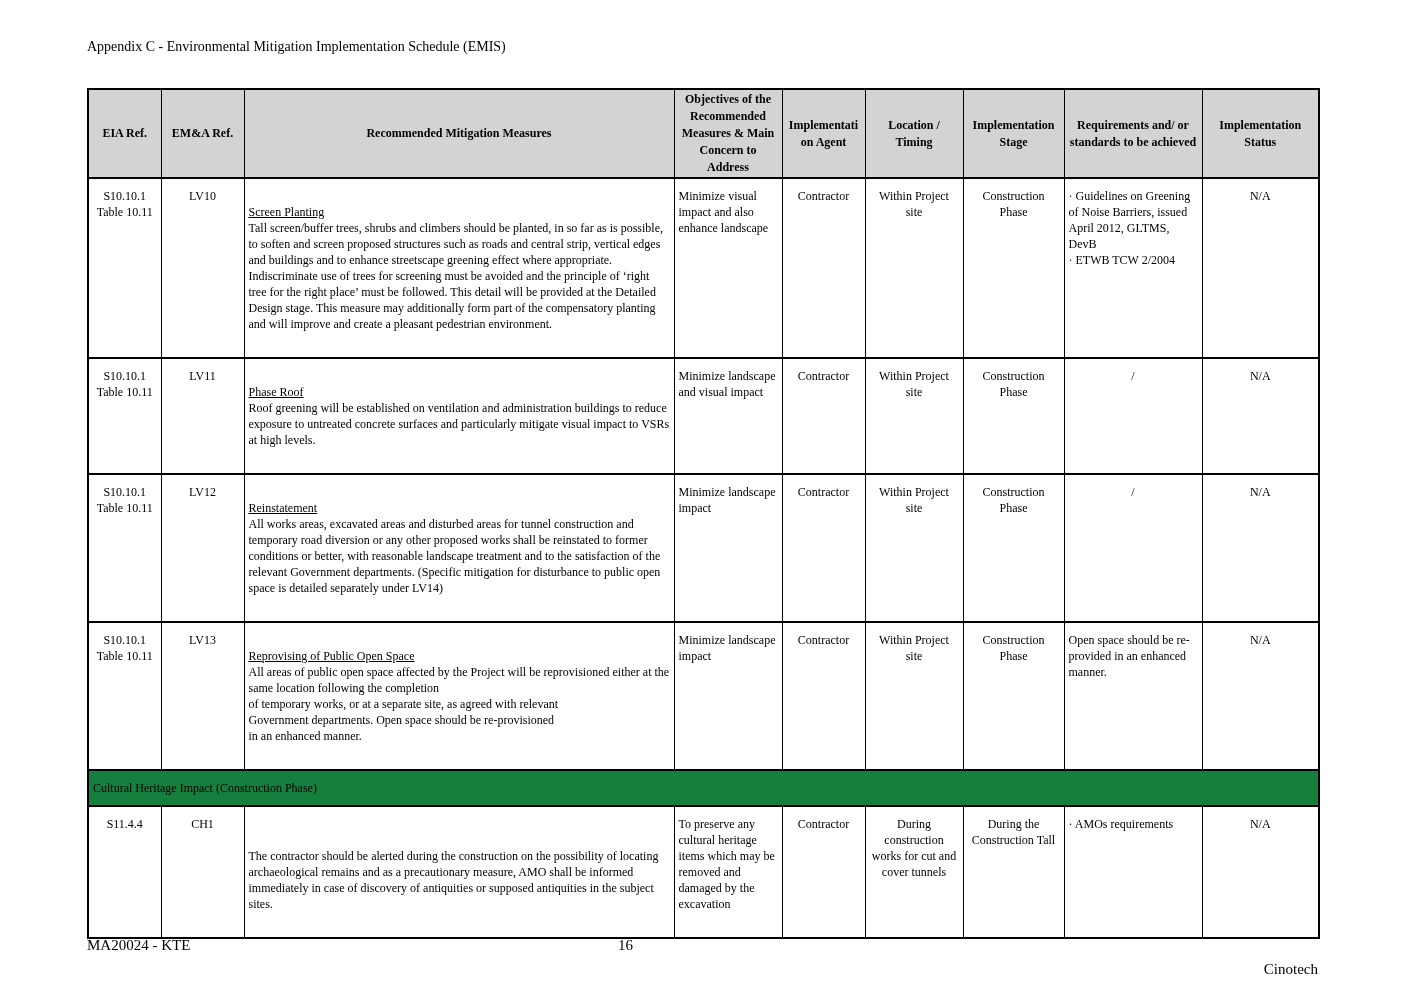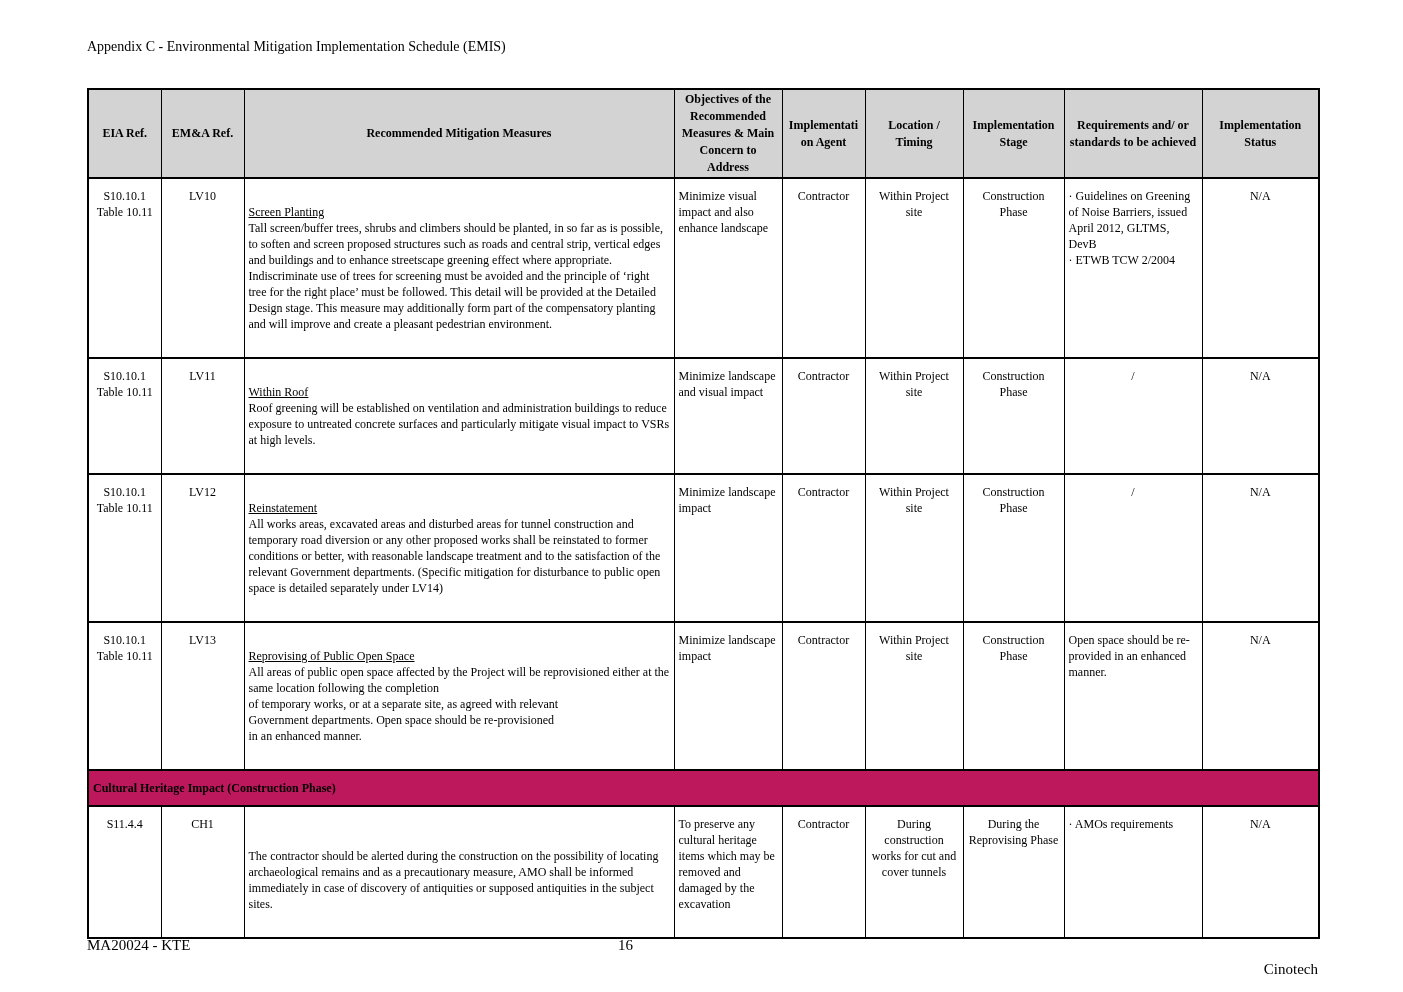--- a/index.html
+++ b/index.html
@@ -102,7 +102,7 @@
 Table 10.11</td>
       <td class="c">LV11</td>
       <td>
-        <span class="measure-title">Within Roof</span>
+        <span class="measure-title">Phase Roof</span>
         <div>Roof greening will be established on ventilation and administration buildings to reduce exposure to untreated concrete surfaces and particularly mitigate visual impact to VSRs at high levels.</div>
       </td>
       <td>Minimize landscape and visual impact</td>

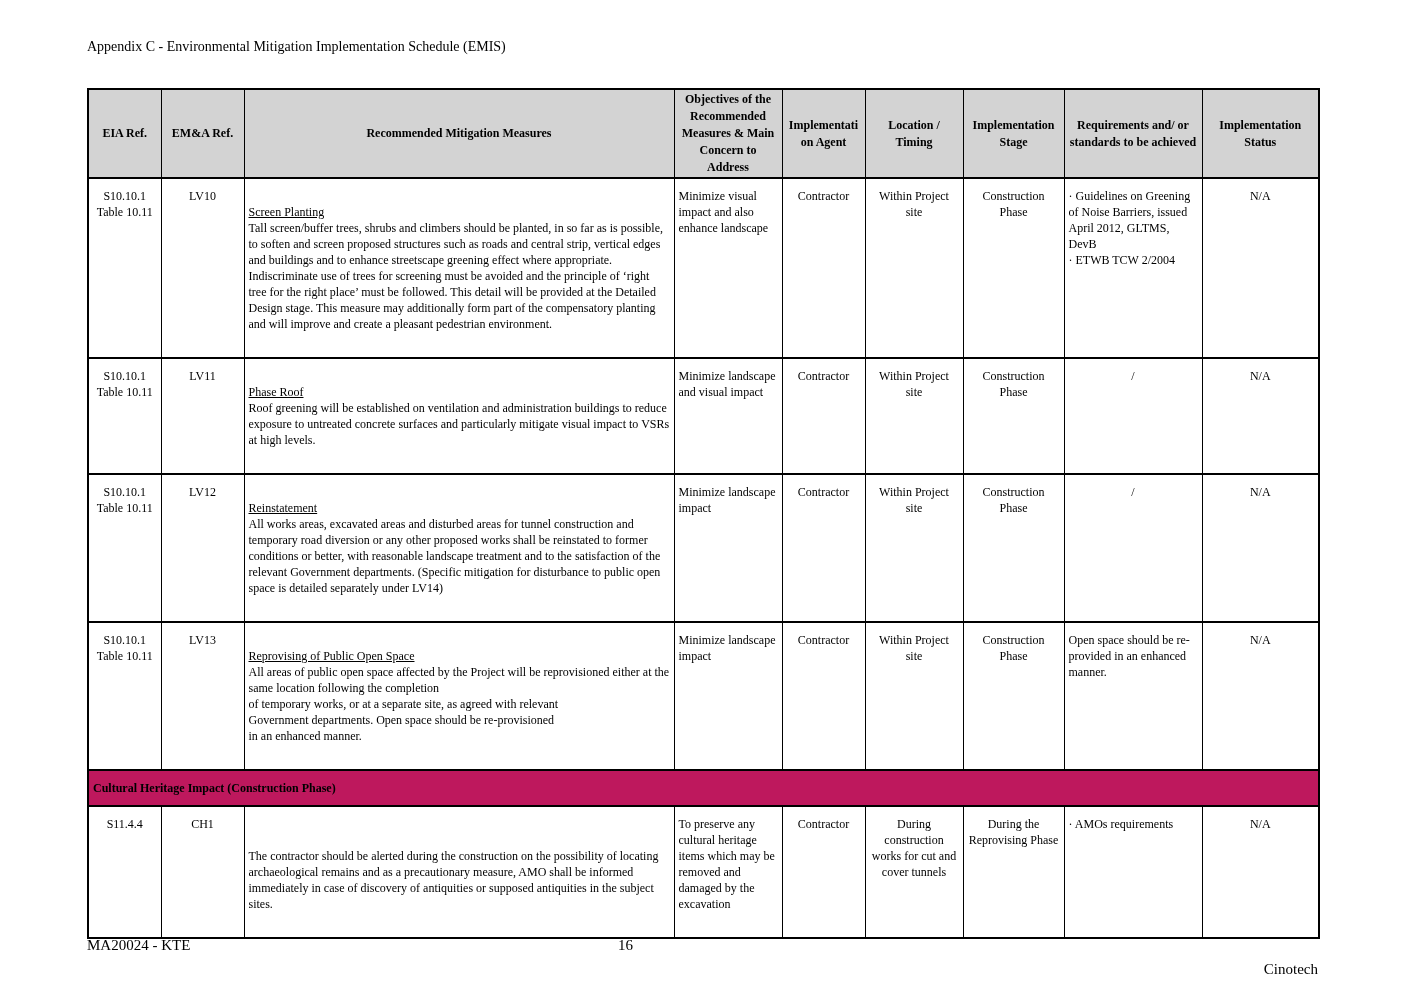--- a/index.html
+++ b/index.html
@@ -38,7 +38,7 @@
   td.c{text-align:center;}
   .measure-title{text-decoration:underline;}
   td.section-cell{
-    background:#be185d;font-weight:bold;text-align:left;
+    background:#15803d;font-weight:normal;text-align:left;
     line-height:15px;padding:0 4px;
   }
   .footer{position:absolute;top:937px;font-size:15px;}

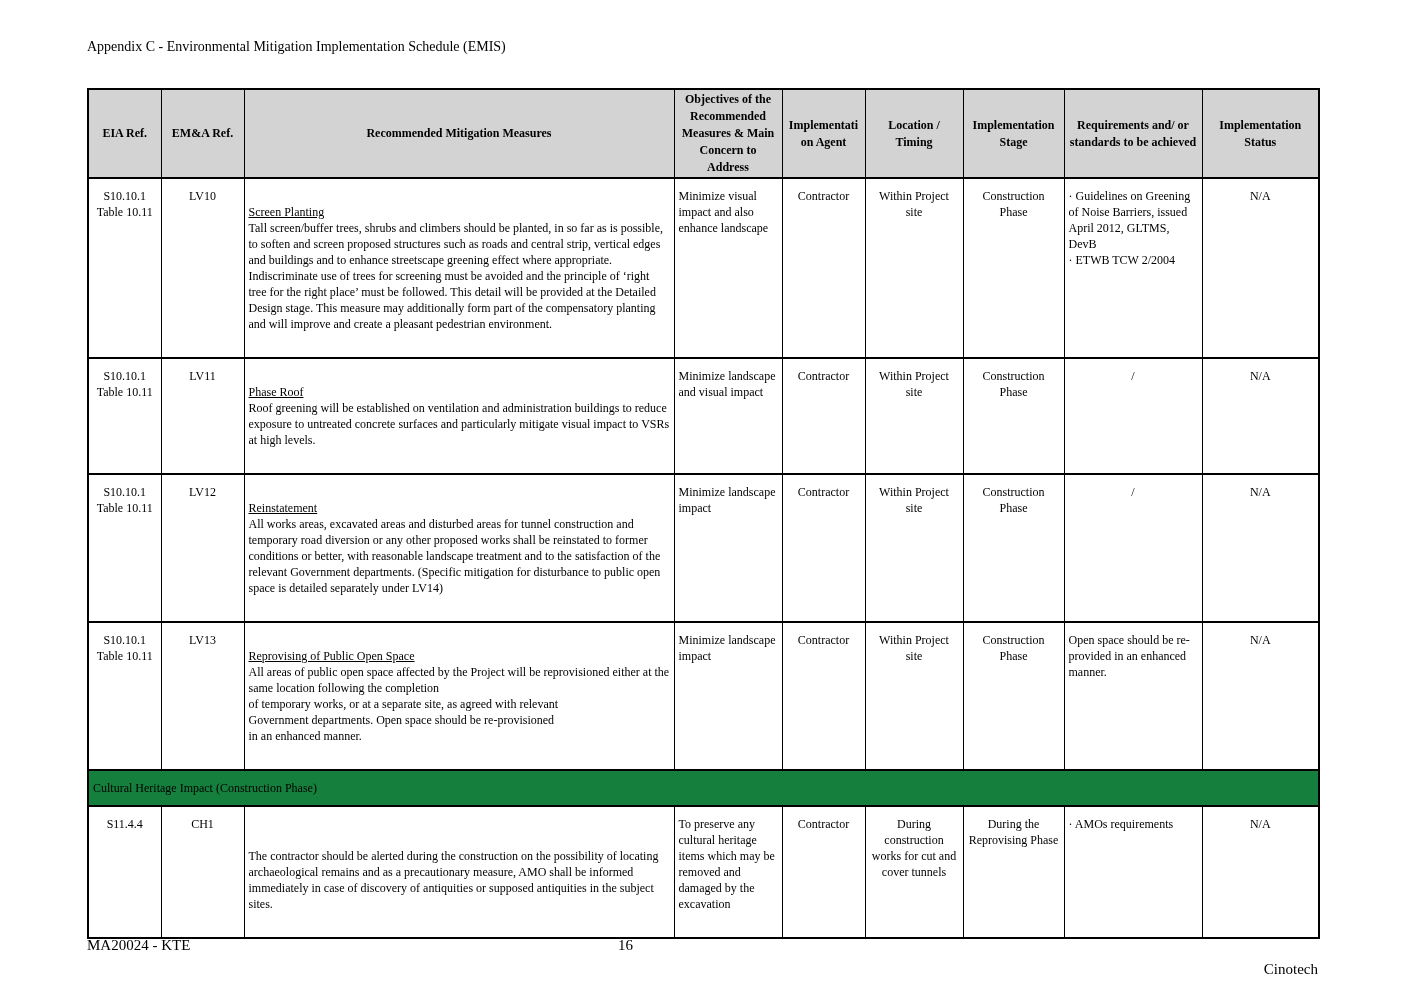--- a/index.html
+++ b/index.html
@@ -158,7 +158,7 @@
       <td>To preserve any cultural heritage items which may be removed and damaged by the excavation</td>
       <td class="c">Contractor</td>
       <td class="c">During construction works for cut and cover tunnels</td>
-      <td class="c">During the Reprovising Phase</td>
+      <td class="c">During the Construction Tall</td>
       <td>· AMOs requirements</td>
       <td class="c">N/A</td>
     </tr>

